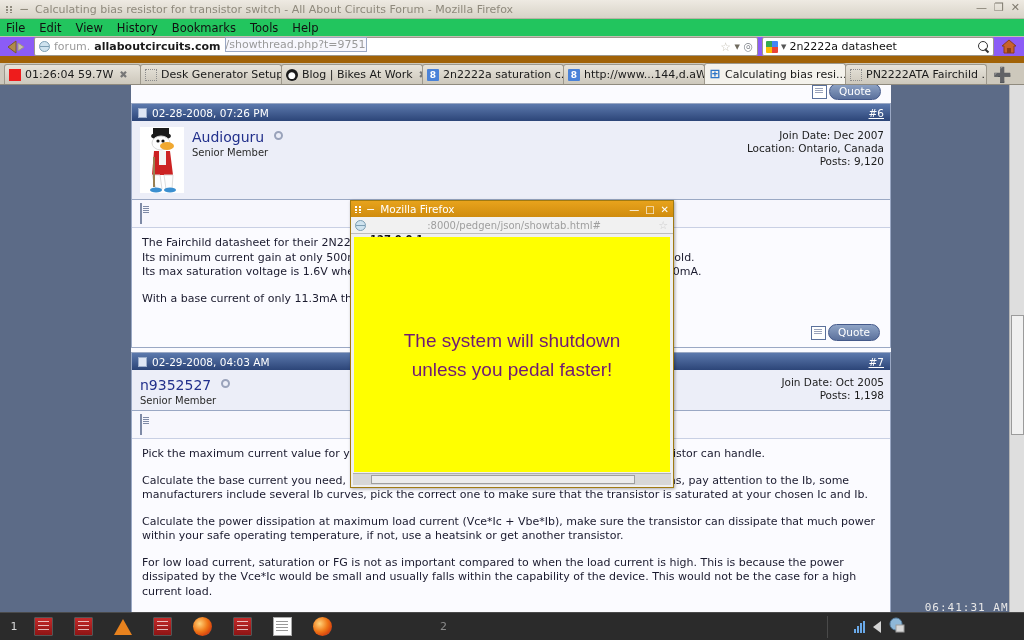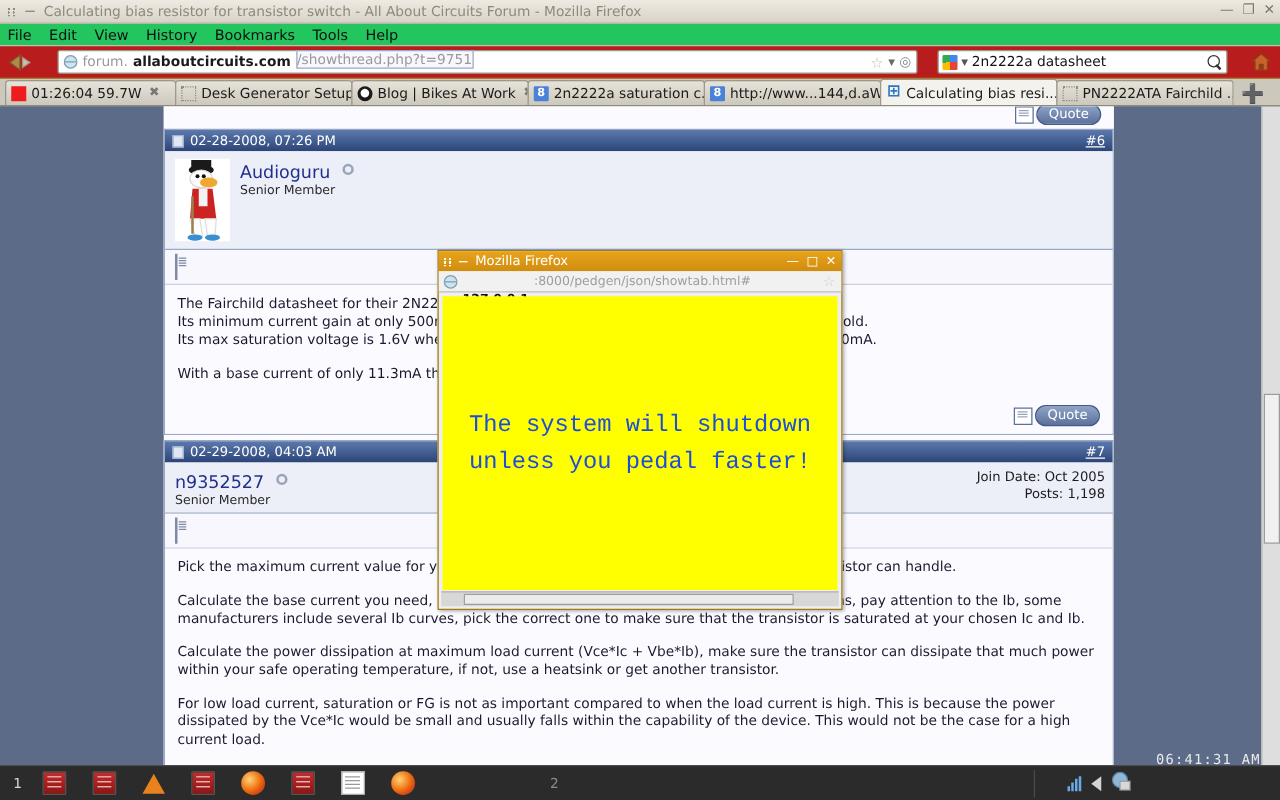--- a/index.html
+++ b/index.html
@@ -52,8 +52,8 @@
 
   
   .navbar {
-    height: 26px; background: #b91c1c; display: flex; align-items: center;
-    padding: 0 4px; gap: 16px; border-bottom: 1px solid #a16207;
+    height: 26px; background: #8b5cf6; display: flex; align-items: center;
+    padding: 0 4px; gap: 4px; border-bottom: 7px solid #a16207;
   }
   .nav-arrows { display: flex; align-items: center; width: 26px; height: 20px;
     justify-content: center; }

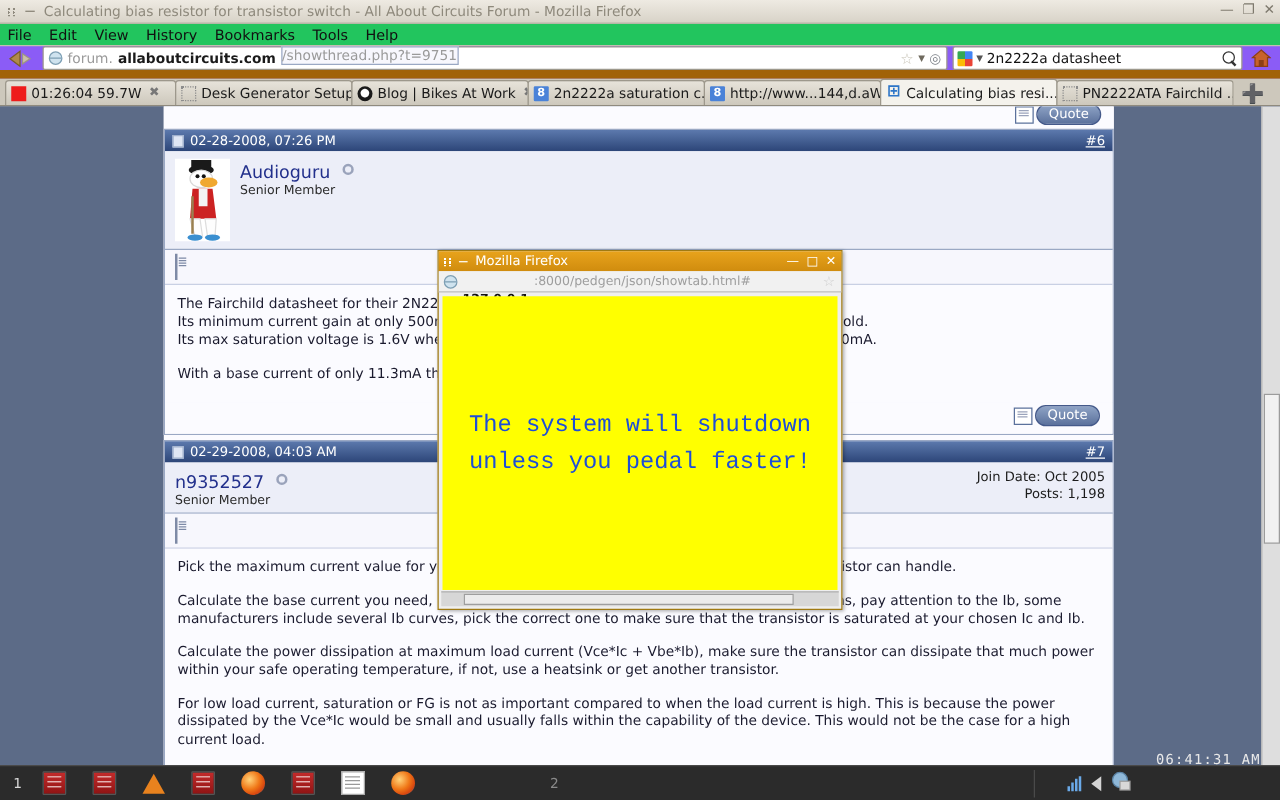--- a/index.html
+++ b/index.html
@@ -382,6 +382,11 @@
               <div class="urole">Senior Member</div>
             </div>
           </div>
+          <div class="post-meta">
+            <div>Join Date: Dec 2007</div>
+            <div>Location: Ontario, Canada</div>
+            <div>Posts: 9,120</div>
+          </div>
         </div>
         <div class="post-sep"></div>
         <div class="post-iconrow">

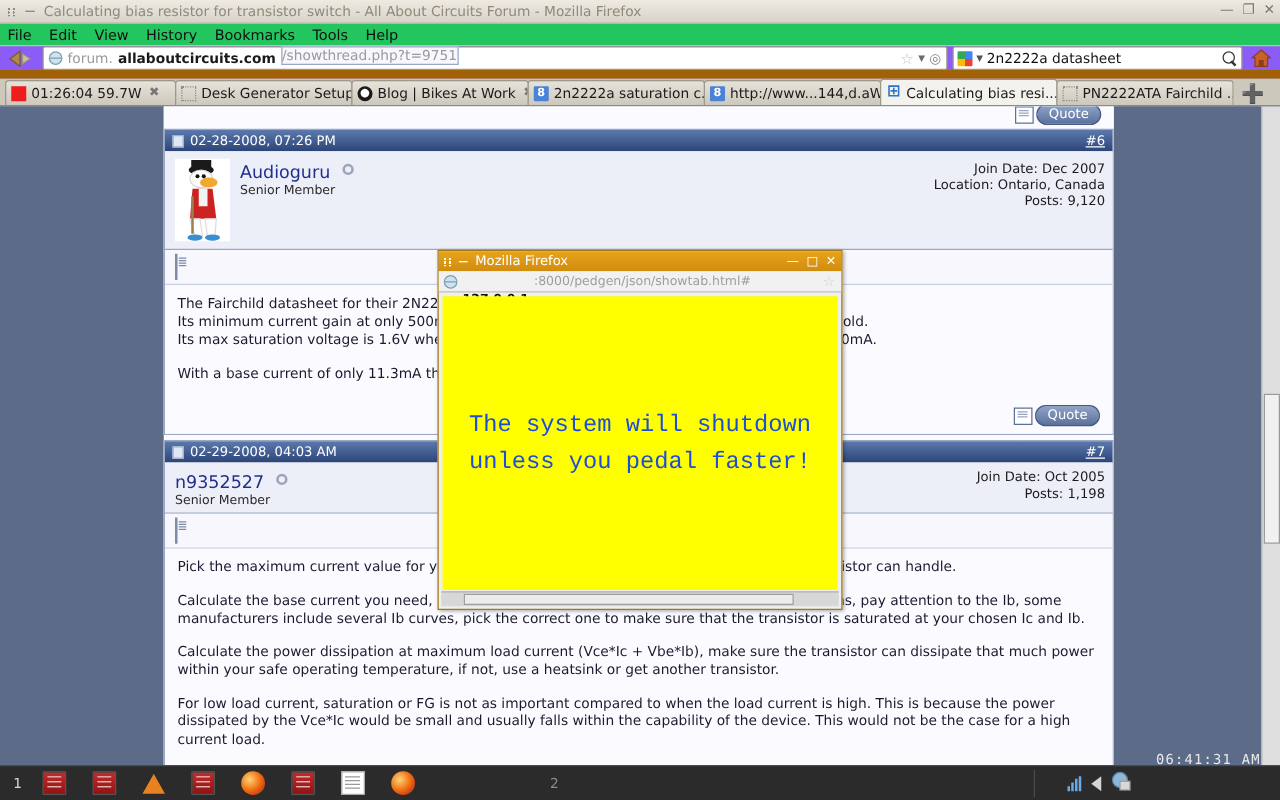--- a/index.html
+++ b/index.html
@@ -204,8 +204,8 @@
     flex: 1; background: #ffff00; display: flex; align-items: center;
     justify-content: center; position: relative; margin: 3px 3px 0 3px;
   }
-  .pop-msg { text-align: center; font-size: 19px; color: #1d4ed8;
-    line-height: 29px; font-family: Liberation Mono, monospace; }
+  .pop-msg { text-align: center; font-size: 19px; color: #701a75;
+    line-height: 29px; font-family: Liberation Sans, sans-serif; }
   .pop-hscroll { height: 12px; background: #d7d7d7; border-top: 1px solid #b0b0b0;
     margin: 1px 2px 2px 2px; position: relative; }
   .pop-hthumb { position: absolute; left: 18px; top: 1px; width: 264px; height: 9px;

